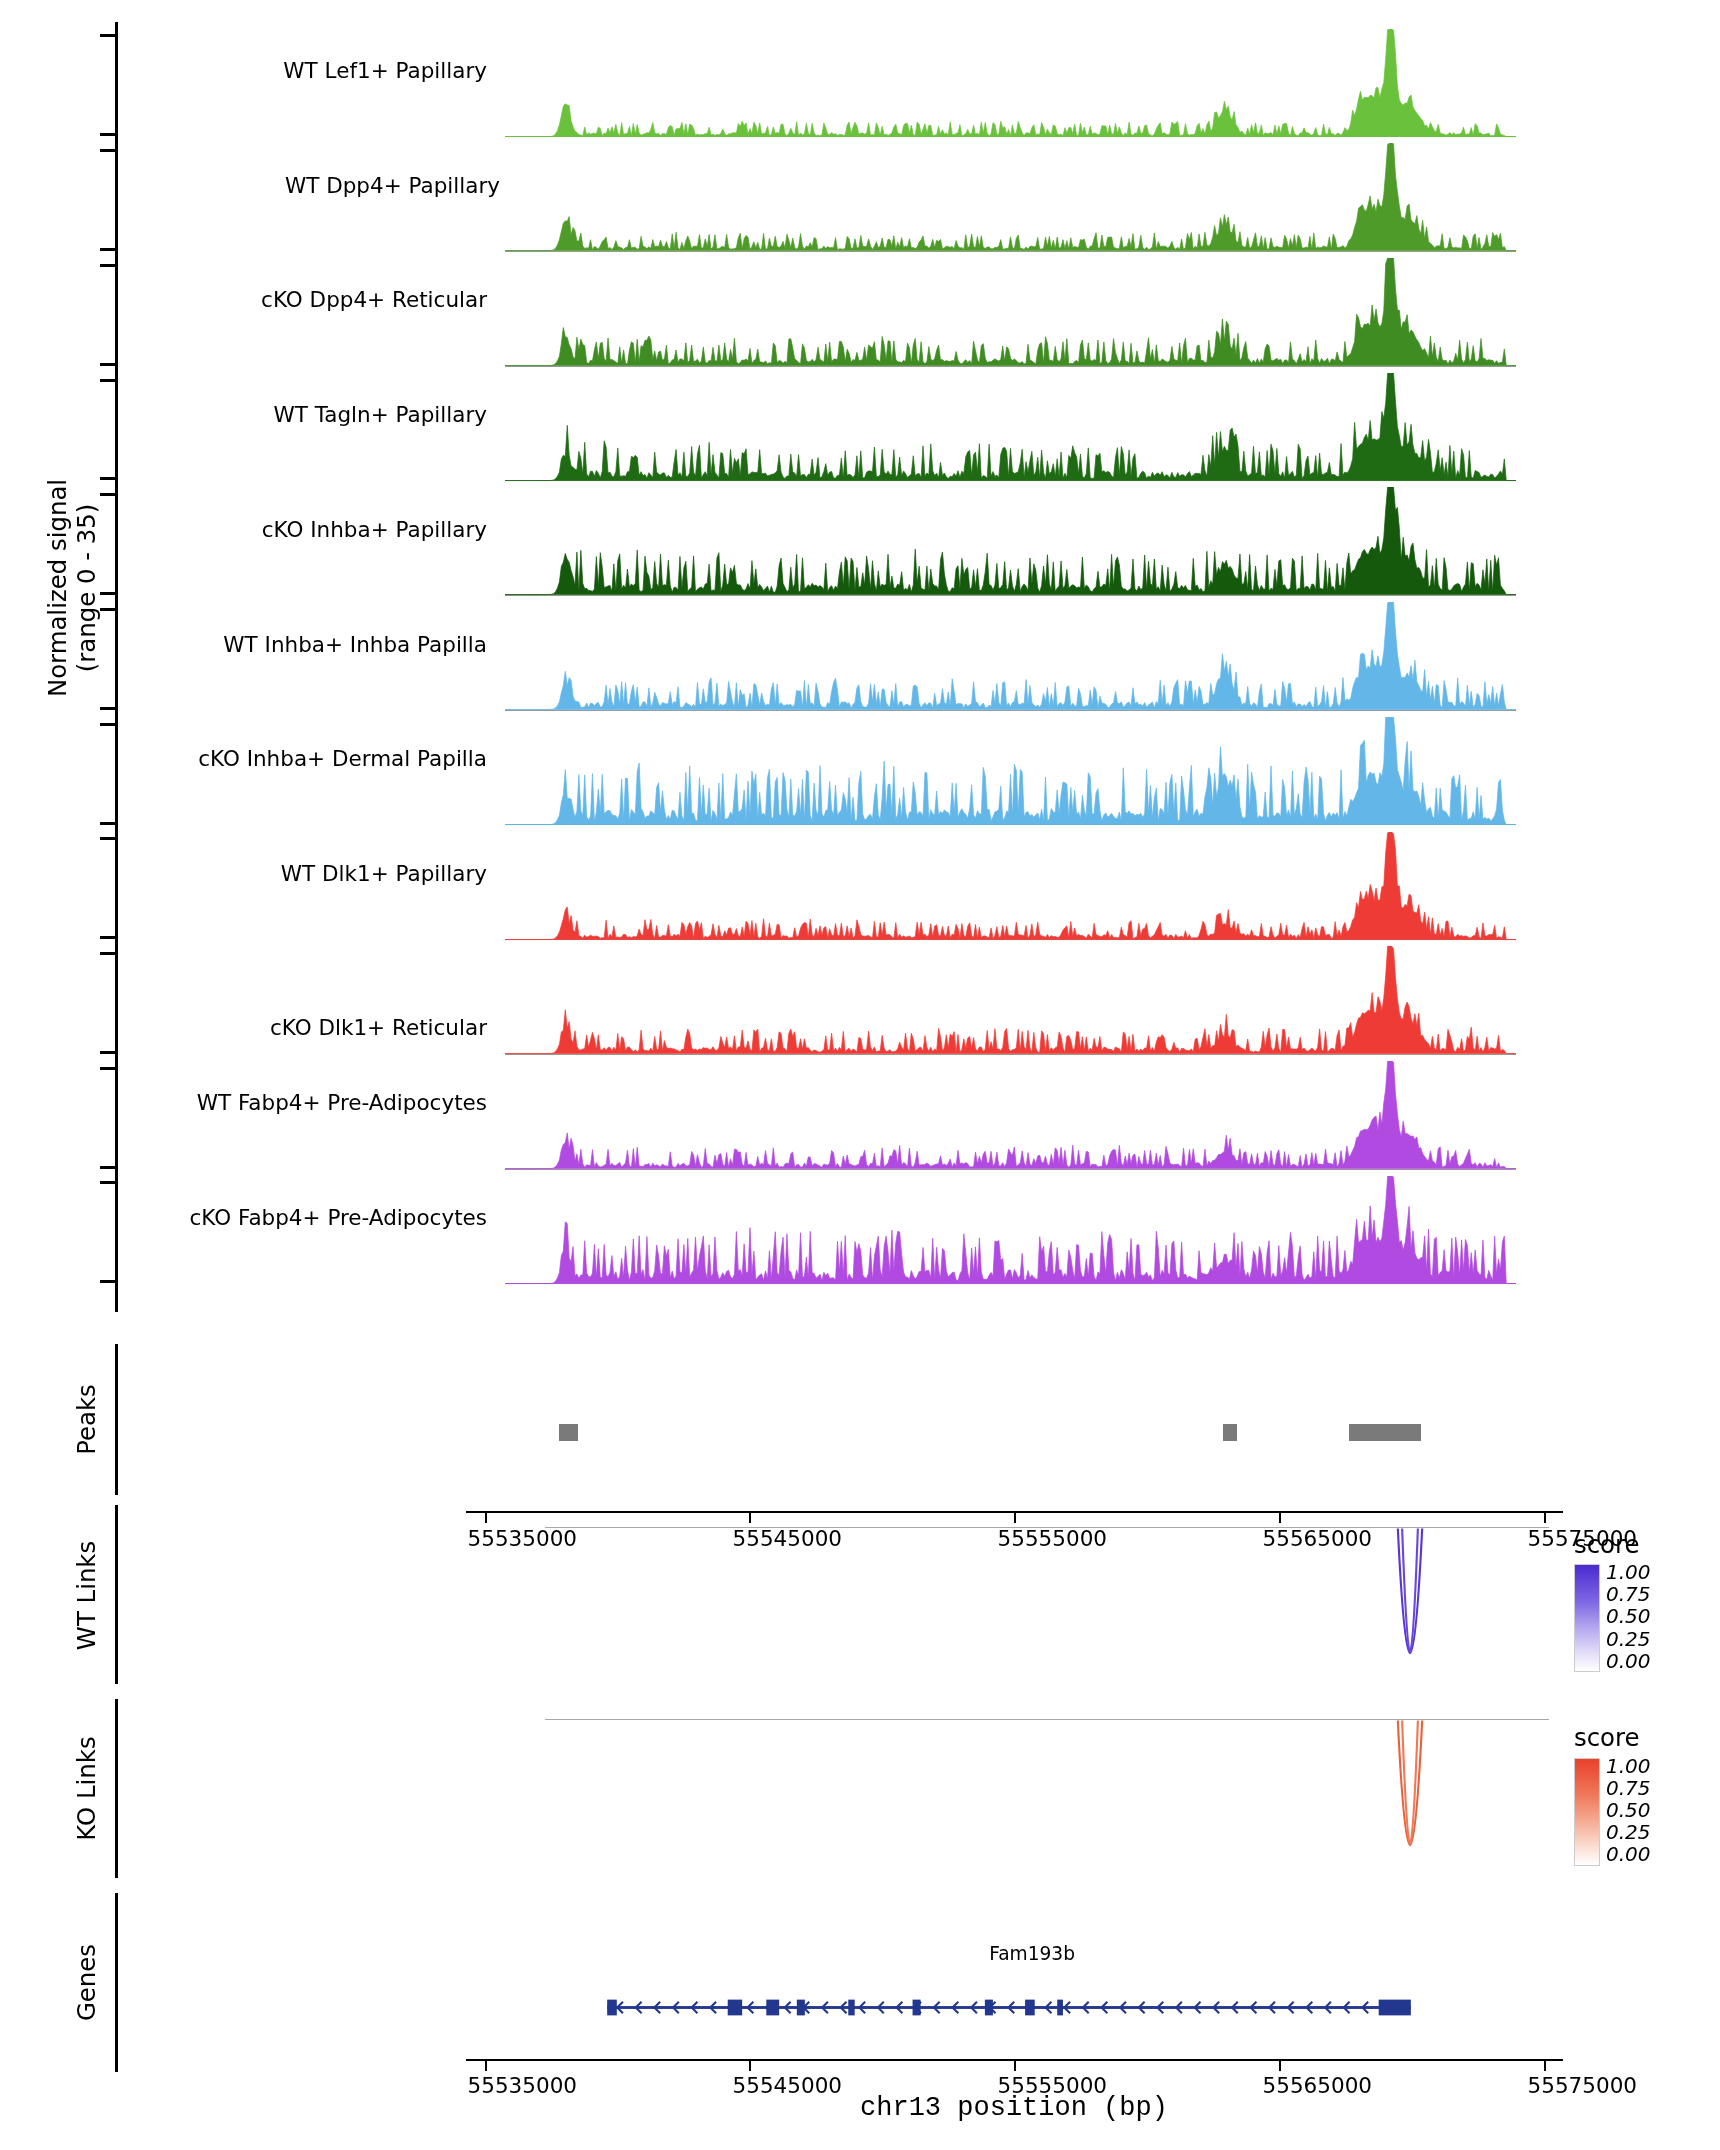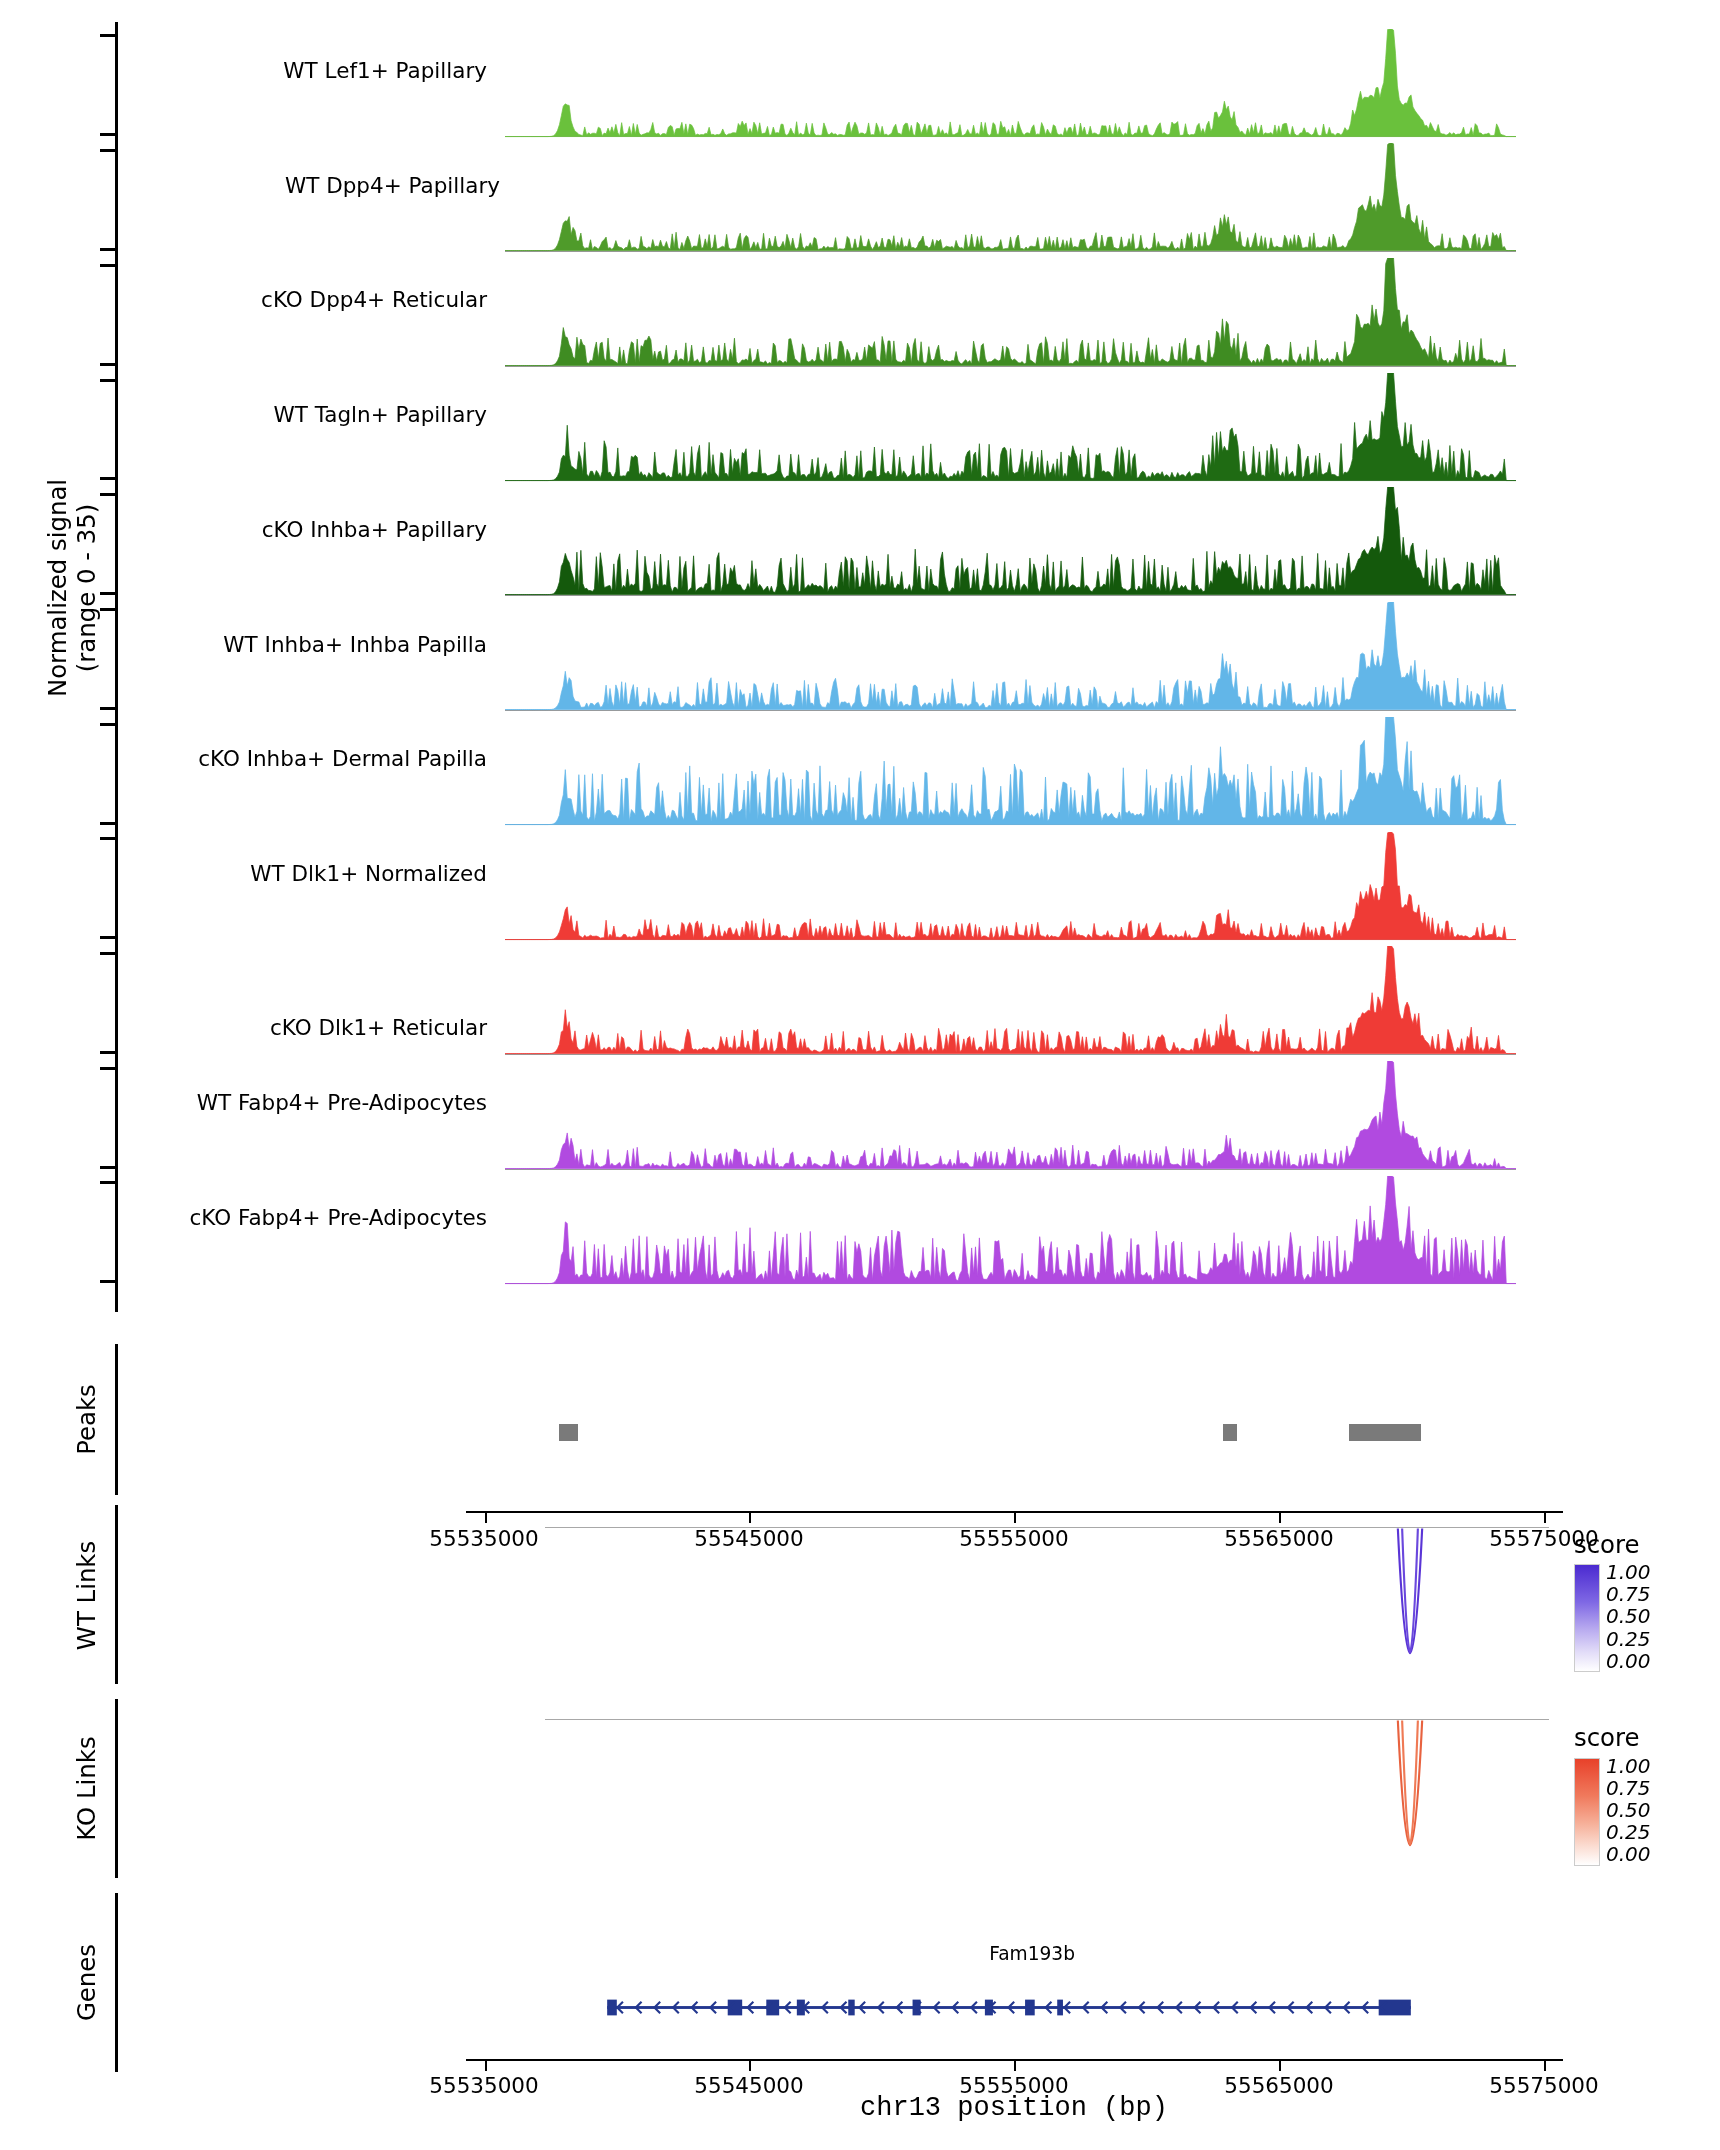--- a/index.html
+++ b/index.html
@@ -167,7 +167,7 @@
       <svg width="1011" height="109" style="position: absolute; left: 505px; top: 717px;" viewBox="0 0 1410 152">
         <path d="M 0 150 L 0.0 150.0 L 2.7 150.0 L 5.4 150.0 L 8.1 150.0 L 10.8 150.0 L 13.6 150.0 L 16.3 150.0 L 19.0 150.0 L 21.7 150.0 L 24.4 150.0 L 27.1 150.0 L 29.8 150.0 L 32.5 150.0 L 35.3 150.0 L 38.0 150.0 L 40.7 150.0 L 43.4 150.0 L 46.1 150.0 L 48.8 150.0 L 51.5 150.0 L 54.2 150.0 L 56.9 150.0 L 59.7 150.0 L 62.4 149.9 L 65.1 149.7 L 67.8 149.0 L 70.5 147.2 L 73.2 143.4 L 75.9 137.0 L 78.6 119.7 L 81.3 108.5 L 84.1 73.4 L 86.8 113.3 L 89.5 113.7 L 92.2 114.4 L 94.9 128.7 L 97.6 139.7 L 100.3 131.3 L 103.0 80.4 L 105.8 131.2 L 108.5 136.9 L 111.2 80.6 L 113.9 139.4 L 116.6 143.3 L 119.3 138.3 L 122.0 79.1 L 124.7 145.3 L 127.4 132.6 L 130.2 100.4 L 132.9 132.9 L 135.6 79.8 L 138.3 134.7 L 141.0 132.0 L 143.7 130.3 L 146.4 130.6 L 149.1 135.9 L 151.8 137.3 L 154.6 137.8 L 157.3 142.3 L 160.0 134.2 L 162.7 86.6 L 165.4 143.2 L 168.1 85.2 L 170.8 85.9 L 173.5 145.1 L 176.3 129.1 L 179.0 132.5 L 181.7 136.2 L 184.4 76.4 L 187.1 64.2 L 189.8 127.6 L 192.5 131.9 L 195.2 141.0 L 197.9 137.9 L 200.7 138.2 L 203.4 130.8 L 206.1 133.3 L 208.8 136.0 L 211.5 98.2 L 214.2 91.6 L 216.9 132.1 L 219.6 102.9 L 222.3 129.3 L 225.1 142.8 L 227.8 137.2 L 230.5 142.7 L 233.2 130.0 L 235.9 131.1 L 238.6 137.8 L 241.3 142.8 L 244.0 105.1 L 246.7 138.2 L 249.5 143.6 L 252.2 77.4 L 254.9 133.7 L 257.6 68.2 L 260.3 134.1 L 263.0 134.3 L 265.7 144.0 L 268.4 145.1 L 271.2 84.2 L 273.9 135.1 L 276.6 94.7 L 279.3 136.3 L 282.0 135.3 L 284.7 99.0 L 287.4 145.3 L 290.1 130.2 L 292.8 134.7 L 295.6 143.0 L 298.3 91.9 L 301.0 142.9 L 303.7 79.0 L 306.4 142.6 L 309.1 142.0 L 311.8 140.5 L 314.5 132.5 L 317.3 137.7 L 320.0 107.2 L 322.7 79.3 L 325.4 132.4 L 328.1 131.5 L 330.8 127.7 L 333.5 101.8 L 336.2 144.1 L 338.9 89.3 L 341.7 135.8 L 344.4 75.4 L 347.1 94.2 L 349.8 79.7 L 352.5 143.4 L 355.2 105.2 L 357.9 136.4 L 360.6 134.1 L 363.3 138.3 L 366.1 84.8 L 368.8 72.8 L 371.5 140.5 L 374.2 140.9 L 376.9 90.7 L 379.6 84.3 L 382.3 136.8 L 385.0 137.0 L 387.8 77.5 L 390.5 88.0 L 393.2 128.5 L 395.9 139.9 L 398.6 86.5 L 401.3 137.1 L 404.0 137.9 L 406.7 131.8 L 409.4 100.0 L 412.2 136.6 L 414.9 87.0 L 417.6 145.3 L 420.3 74.0 L 423.0 76.9 L 425.7 137.4 L 428.4 145.0 L 431.1 92.2 L 433.8 130.0 L 436.6 137.1 L 439.3 68.1 L 442.0 134.6 L 444.7 139.8 L 447.4 130.5 L 450.1 129.5 L 452.8 90.0 L 455.5 129.7 L 458.3 136.2 L 461.0 95.0 L 463.7 137.8 L 466.4 132.6 L 469.1 129.6 L 471.8 105.5 L 474.5 113.9 L 477.2 133.0 L 479.9 84.6 L 482.7 143.6 L 485.4 112.0 L 488.1 144.5 L 490.8 143.9 L 493.5 92.2 L 496.2 75.7 L 498.9 135.3 L 501.6 143.4 L 504.3 142.0 L 507.1 137.4 L 509.8 135.8 L 512.5 142.2 L 515.2 111.3 L 517.9 93.0 L 520.6 136.2 L 523.3 143.4 L 526.0 113.7 L 528.8 61.4 L 531.5 129.8 L 534.2 94.3 L 536.9 93.5 L 539.6 134.9 L 542.3 68.7 L 545.0 142.3 L 547.7 135.9 L 550.4 113.4 L 553.2 140.6 L 555.9 98.3 L 558.6 132.0 L 561.3 144.0 L 564.0 132.7 L 566.7 132.0 L 569.4 90.5 L 572.1 106.1 L 574.8 137.3 L 577.6 132.0 L 580.3 133.2 L 583.0 138.0 L 585.7 77.3 L 588.4 78.0 L 591.1 142.3 L 593.8 129.2 L 596.5 135.1 L 599.3 135.8 L 602.0 103.2 L 604.7 136.6 L 607.4 131.8 L 610.1 134.3 L 612.8 129.6 L 615.5 132.2 L 618.2 133.3 L 620.9 139.0 L 623.7 91.8 L 626.4 133.9 L 629.1 92.5 L 631.8 139.7 L 634.5 132.2 L 637.2 127.9 L 639.9 133.3 L 642.6 135.5 L 645.3 141.5 L 648.1 127.6 L 650.8 94.5 L 653.5 136.3 L 656.2 141.3 L 658.9 130.6 L 661.6 135.2 L 664.3 135.3 L 667.0 70.3 L 669.8 82.8 L 672.5 129.4 L 675.2 128.7 L 677.9 144.3 L 680.6 139.3 L 683.3 132.3 L 686.0 131.5 L 688.7 128.7 L 691.4 96.5 L 694.2 143.6 L 696.9 140.6 L 699.6 131.0 L 702.3 132.9 L 705.0 80.0 L 707.7 138.1 L 710.4 65.6 L 713.1 74.7 L 715.8 133.4 L 718.6 73.0 L 721.3 77.0 L 724.0 139.5 L 726.7 132.9 L 729.4 132.3 L 732.1 138.4 L 734.8 135.9 L 737.5 139.8 L 740.3 136.4 L 743.0 133.8 L 745.7 143.2 L 748.4 128.5 L 751.1 145.0 L 753.8 83.7 L 756.5 144.9 L 759.2 142.2 L 761.9 127.6 L 764.7 132.4 L 767.4 133.4 L 770.1 101.7 L 772.8 134.1 L 775.5 109.1 L 778.2 90.8 L 780.9 91.6 L 783.6 93.5 L 786.3 140.8 L 789.1 98.1 L 791.8 132.7 L 794.5 102.3 L 797.2 136.4 L 799.9 132.3 L 802.6 142.0 L 805.3 109.2 L 808.0 130.0 L 810.7 138.5 L 813.5 77.8 L 816.2 83.6 L 818.9 135.2 L 821.6 135.4 L 824.3 105.7 L 827.0 100.1 L 829.7 130.4 L 832.4 144.6 L 835.2 136.6 L 837.9 133.8 L 840.6 139.7 L 843.3 137.3 L 846.0 134.4 L 848.7 138.9 L 851.4 141.2 L 854.1 141.8 L 856.8 132.4 L 859.6 145.0 L 862.3 70.8 L 865.0 131.9 L 867.7 134.5 L 870.4 130.8 L 873.1 135.5 L 875.8 134.1 L 878.5 138.1 L 881.3 135.5 L 884.0 136.7 L 886.7 134.2 L 889.4 139.8 L 892.1 135.0 L 894.8 73.1 L 897.5 133.2 L 900.2 95.5 L 902.9 140.2 L 905.7 112.1 L 908.4 98.9 L 911.1 144.8 L 913.8 127.7 L 916.5 129.0 L 919.2 135.1 L 921.9 90.9 L 924.6 137.8 L 927.3 91.5 L 930.1 80.0 L 932.8 133.7 L 935.5 91.8 L 938.2 144.0 L 940.9 144.0 L 943.6 82.2 L 946.3 102.6 L 949.0 129.4 L 951.8 136.2 L 954.5 98.8 L 957.2 67.3 L 959.9 139.0 L 962.6 132.2 L 965.3 128.5 L 968.0 138.7 L 970.7 134.0 L 973.4 135.6 L 976.2 111.3 L 978.9 98.6 L 981.6 70.8 L 984.3 85.4 L 987.0 123.3 L 989.7 78.5 L 992.4 110.4 L 995.1 97.8 L 997.8 41.5 L 1000.6 82.8 L 1003.3 78.8 L 1006.0 83.6 L 1008.7 97.4 L 1011.4 88.0 L 1014.1 96.6 L 1016.8 80.6 L 1019.5 115.2 L 1022.3 86.4 L 1025.0 124.7 L 1027.7 139.2 L 1030.4 141.0 L 1033.1 140.0 L 1035.8 65.9 L 1038.5 129.1 L 1041.2 76.7 L 1043.9 93.9 L 1046.7 104.8 L 1049.4 142.6 L 1052.1 137.4 L 1054.8 139.8 L 1057.5 138.8 L 1060.2 104.6 L 1062.9 139.4 L 1065.6 140.6 L 1068.3 68.2 L 1071.1 137.1 L 1073.8 138.5 L 1076.5 133.9 L 1079.2 134.3 L 1081.9 139.5 L 1084.6 87.1 L 1087.3 99.6 L 1090.0 137.2 L 1092.8 129.4 L 1095.5 141.1 L 1098.2 75.4 L 1100.9 136.2 L 1103.6 127.7 L 1106.3 107.1 L 1109.0 135.3 L 1111.7 140.0 L 1114.4 92.1 L 1117.2 69.7 L 1119.9 87.1 L 1122.6 134.0 L 1125.3 77.2 L 1128.0 141.7 L 1130.7 135.2 L 1133.4 144.1 L 1136.1 82.6 L 1138.8 86.6 L 1141.6 134.5 L 1144.3 145.4 L 1147.0 136.9 L 1149.7 133.2 L 1152.4 139.6 L 1155.1 134.0 L 1157.8 137.1 L 1160.5 133.3 L 1163.3 142.7 L 1166.0 73.8 L 1168.7 141.4 L 1171.4 131.7 L 1174.1 138.0 L 1176.8 126.2 L 1179.5 114.6 L 1182.2 117.9 L 1184.9 113.4 L 1187.7 105.8 L 1190.4 99.1 L 1193.1 39.6 L 1195.8 36.7 L 1198.5 32.5 L 1201.2 91.9 L 1203.9 81.7 L 1206.6 76.8 L 1209.3 79.7 L 1212.1 78.0 L 1214.8 91.1 L 1217.5 94.6 L 1220.2 77.7 L 1222.9 82.9 L 1225.6 65.9 L 1228.3 0.0 L 1231.0 0.0 L 1233.8 0.0 L 1236.5 0.0 L 1239.2 0.0 L 1241.9 30.7 L 1244.6 73.5 L 1247.3 82.2 L 1250.0 91.1 L 1252.7 103.2 L 1255.4 61.1 L 1258.2 34.3 L 1260.9 101.9 L 1263.6 47.2 L 1266.3 101.6 L 1269.0 104.4 L 1271.7 103.1 L 1274.4 110.9 L 1277.1 122.9 L 1279.8 91.7 L 1282.6 116.8 L 1285.3 133.2 L 1288.0 127.9 L 1290.7 126.0 L 1293.4 138.2 L 1296.1 141.3 L 1298.8 99.2 L 1301.5 142.2 L 1304.3 99.3 L 1307.0 129.7 L 1309.7 131.2 L 1312.4 132.8 L 1315.1 137.3 L 1317.8 141.3 L 1320.5 86.0 L 1323.2 81.8 L 1325.9 99.4 L 1328.7 95.7 L 1331.4 80.6 L 1334.1 143.1 L 1336.8 131.2 L 1339.5 95.1 L 1342.2 143.9 L 1344.9 141.4 L 1347.6 141.3 L 1350.3 132.1 L 1353.1 142.0 L 1355.8 98.0 L 1358.5 142.6 L 1361.2 109.5 L 1363.9 142.5 L 1366.6 139.7 L 1369.3 142.6 L 1372.0 140.9 L 1374.8 144.6 L 1377.5 142.3 L 1380.2 137.9 L 1382.9 128.4 L 1385.6 91.3 L 1388.3 87.2 L 1391.0 130.1 L 1393.7 143.8 L 1396.4 150.0 L 1399.2 150.0 L 1401.9 150.0 L 1404.6 150.0 L 1407.3 150.0 L 1410.0 150.0 L 1410 150 Z" fill="#62b6e8" stroke="#62b6e8" stroke-width="1"></path>
       </svg>
-      <div class="track-label" style="width: 344px; left: 143px; top: 861px;">WT Dlk1+ Normalized</div>
+      <div class="track-label" style="width: 344px; left: 143px; top: 861px;">WT Dlk1+ Papillary</div>
       <div class="ytick" style="top: 837px;"></div>
       <div class="ytick" style="top: 936px;"></div>
       <div class="track-baseline" style="left: 505px; width: 1011px; top: 939px;"></div>

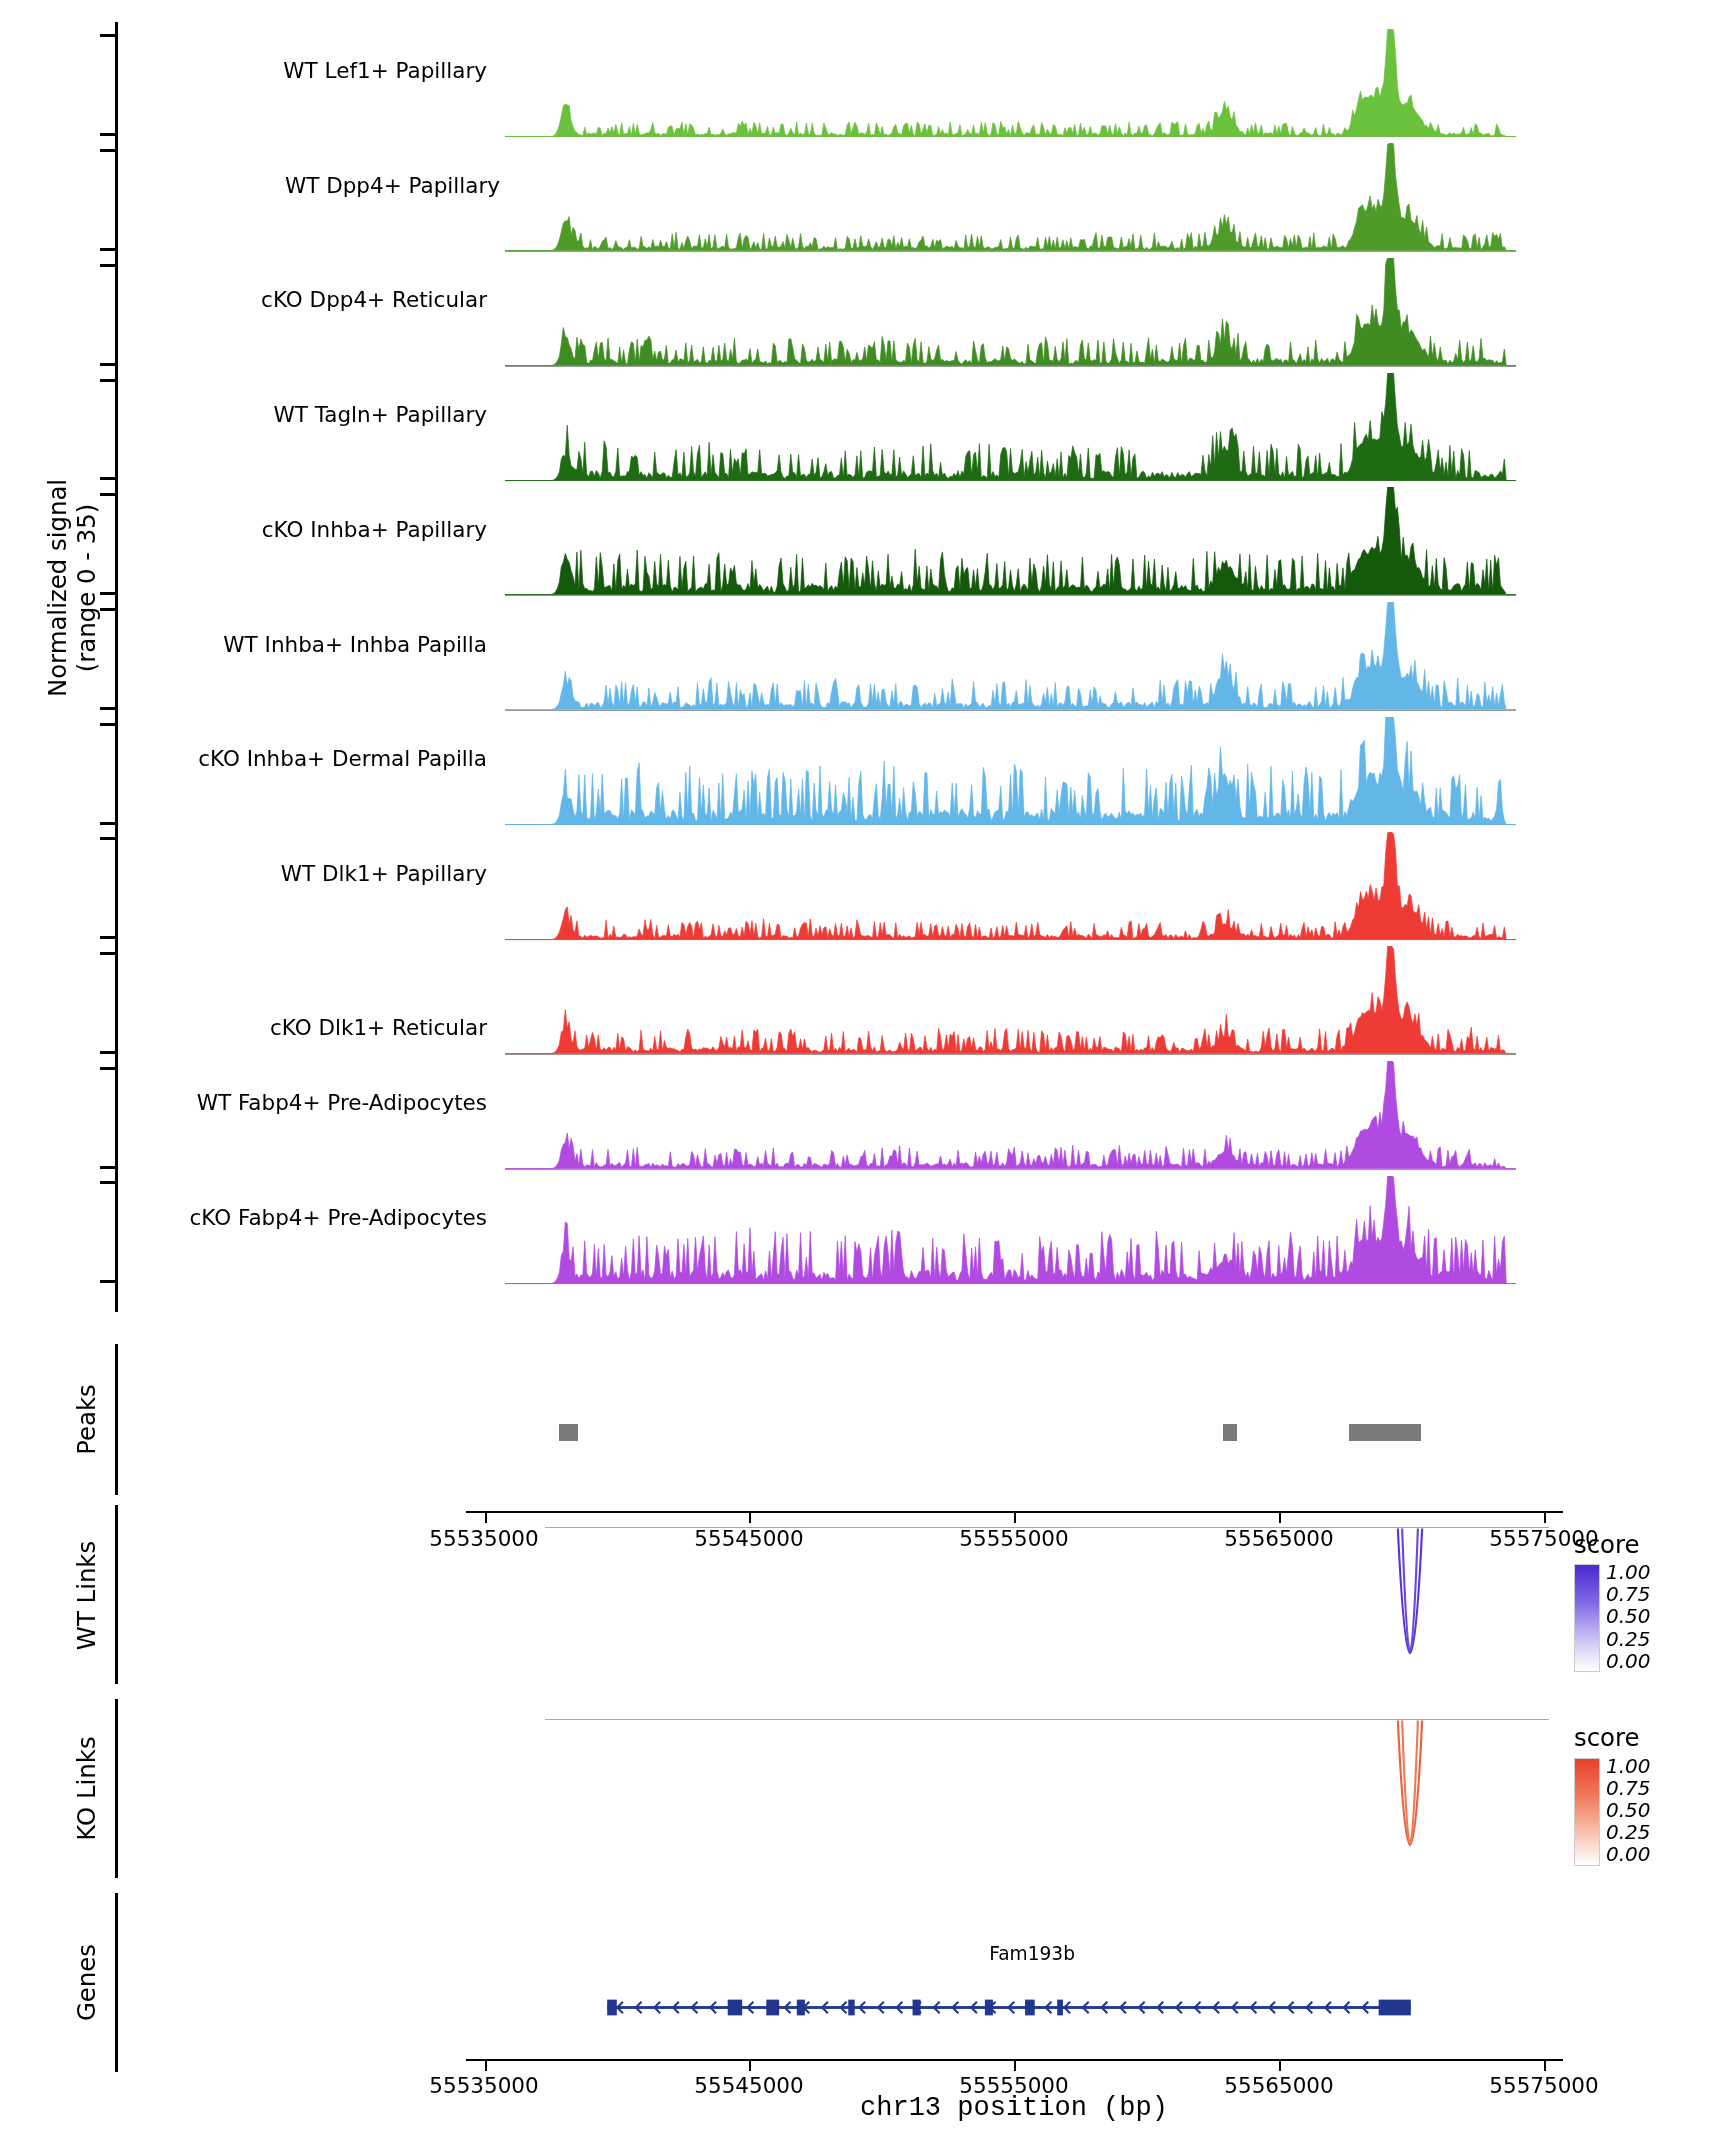--- a/index.html
+++ b/index.html
@@ -68,7 +68,7 @@
   .tick-label {
     position: absolute;
     font-size: 21.5px;
-    text-align: center;
+    text-align: right;
     white-space: nowrap;
   }
   .axis-title {

